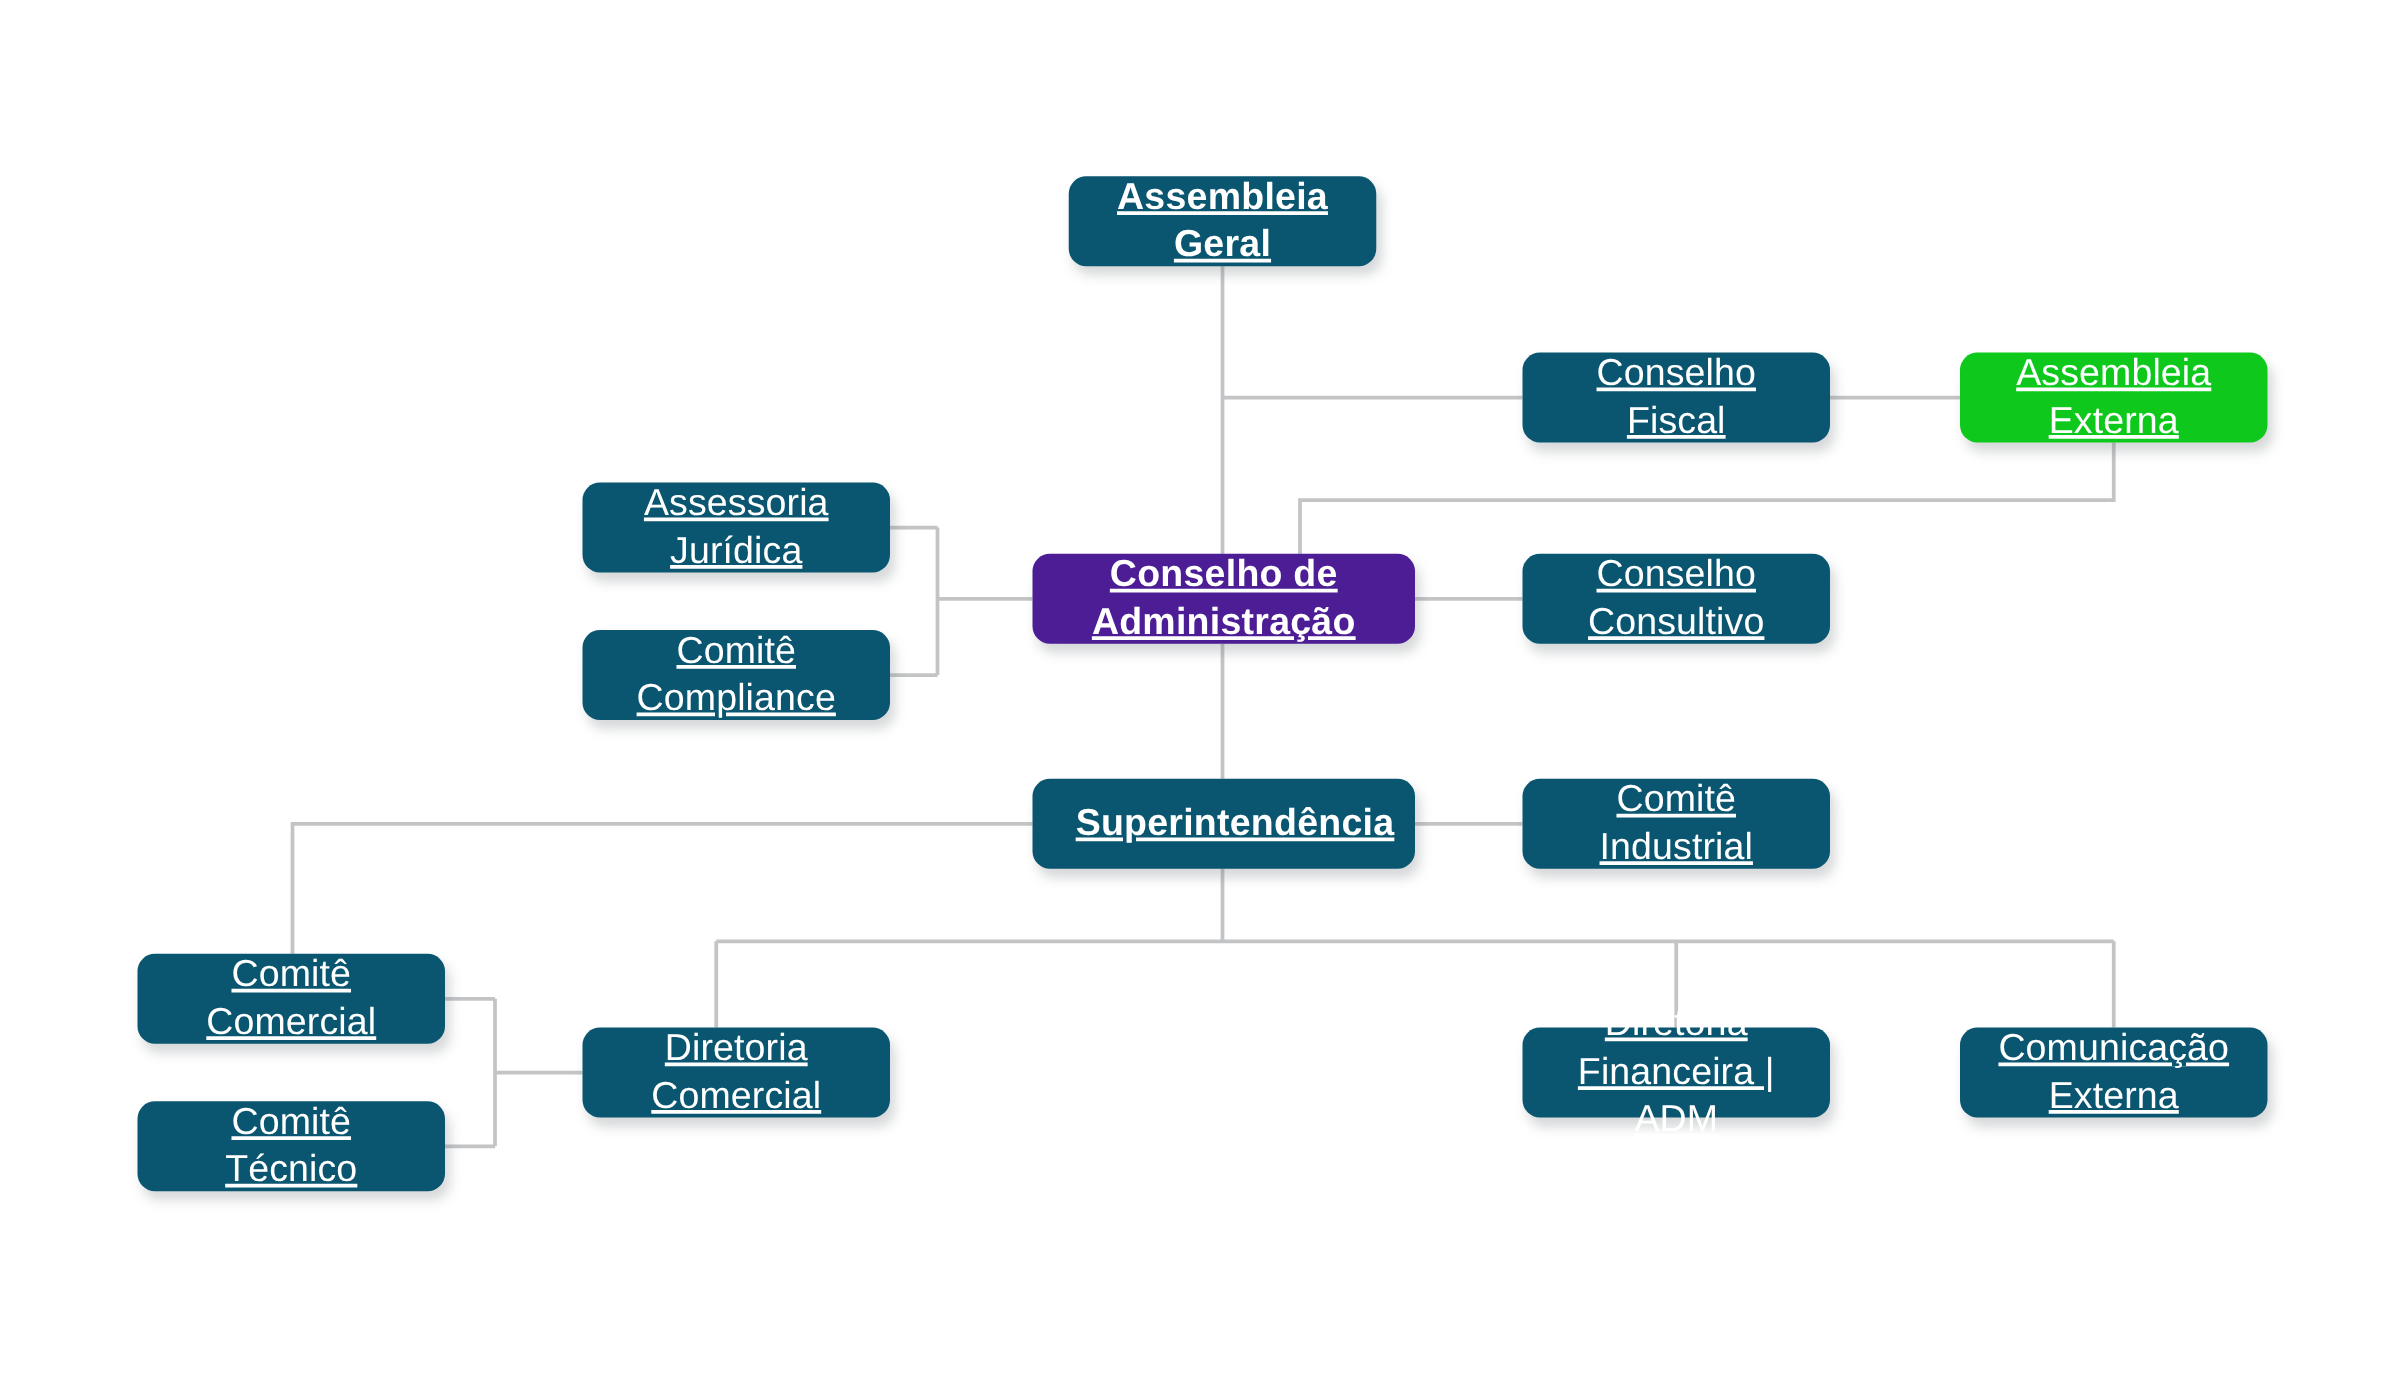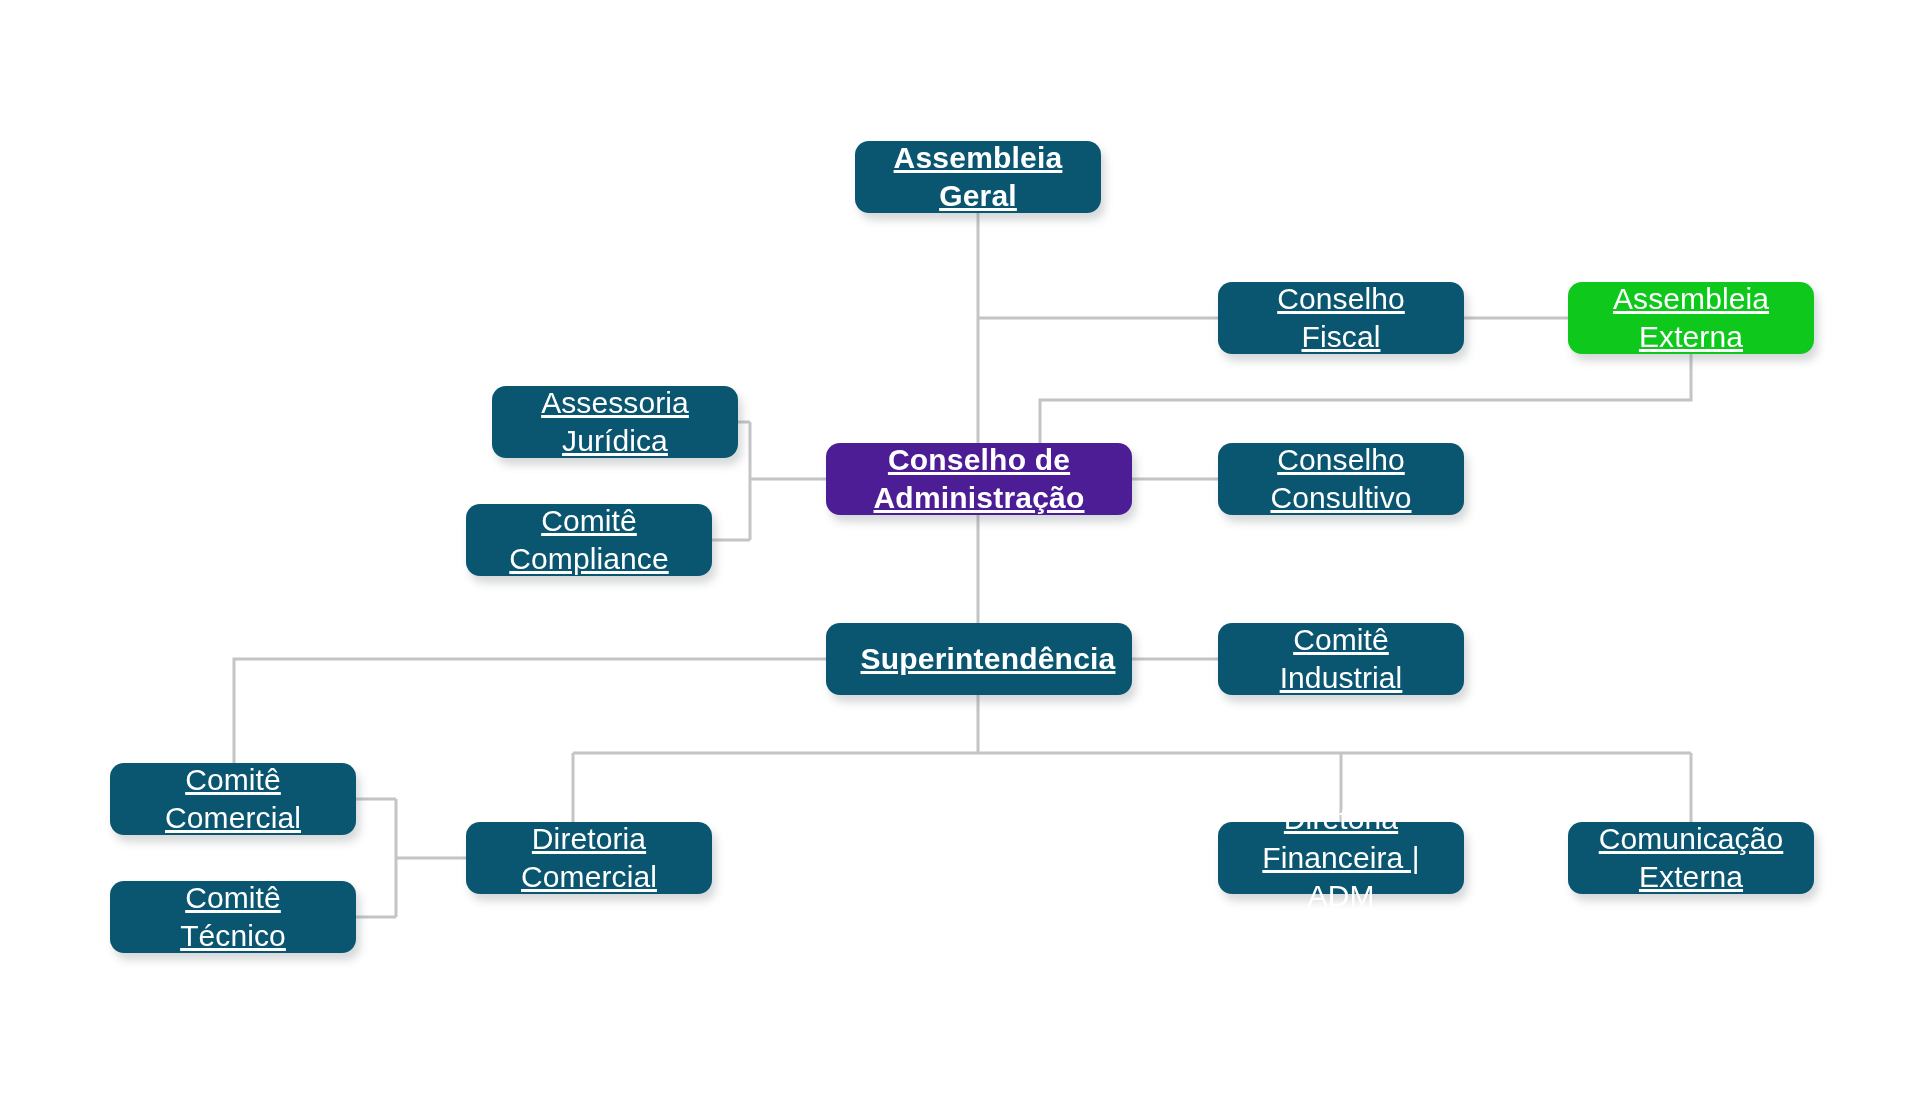--- a/index.html
+++ b/index.html
@@ -87,7 +87,7 @@
 Fiscal</div>
       <div class="node accent" style="left: 1568px; top: 282px; width: 246px; height: 72px; background: rgb(14, 201, 28);">Assembleia
 Externa</div>
-      <div class="node" style="left: 466px; top: 386px; width: 246px; height: 72px; background: rgb(10, 86, 112); margin-left: 26px;">Assessoria
+      <div class="node" style="left: 466px; top: 386px; width: 246px; height: 72px; background: rgb(10, 86, 112);">Assessoria
 Jurídica</div>
       <div class="node" style="left: 466px; top: 504px; width: 246px; height: 72px; background: rgb(10, 86, 112);">Comitê
 Compliance</div>

